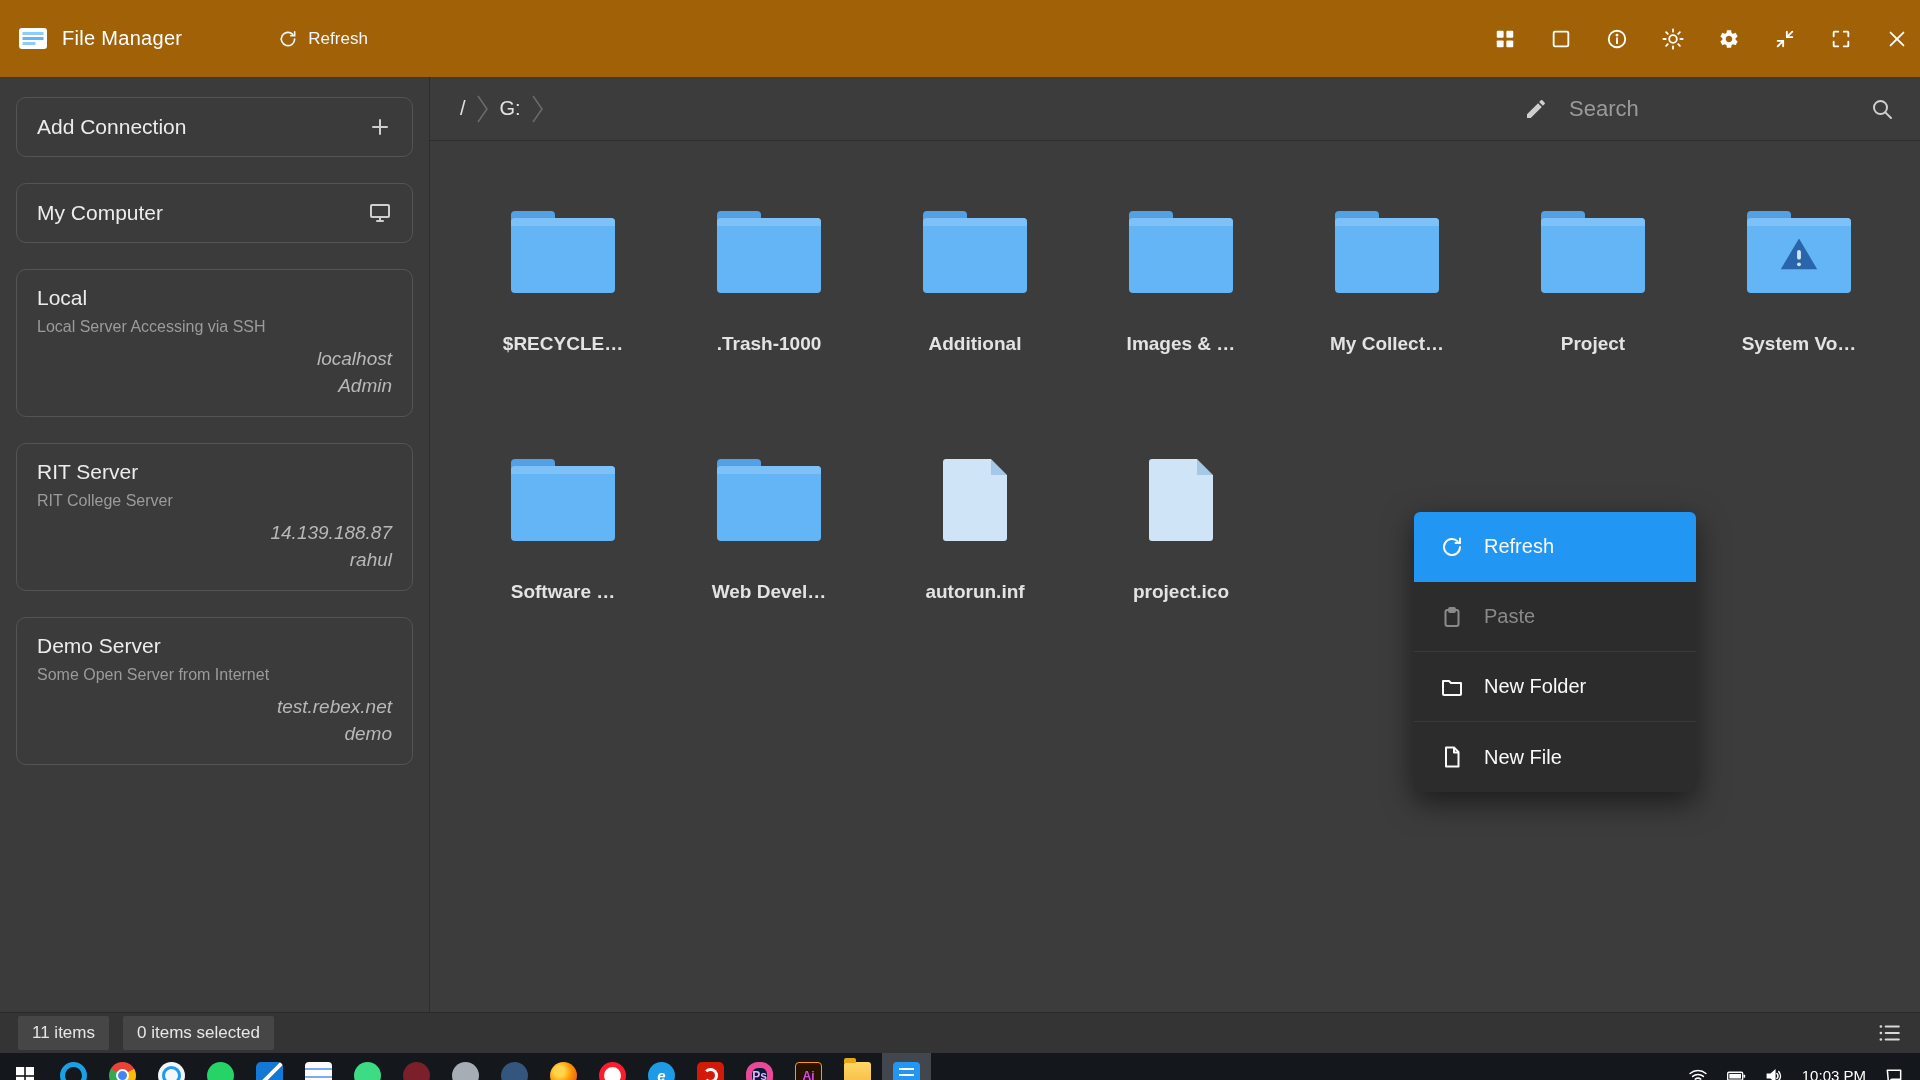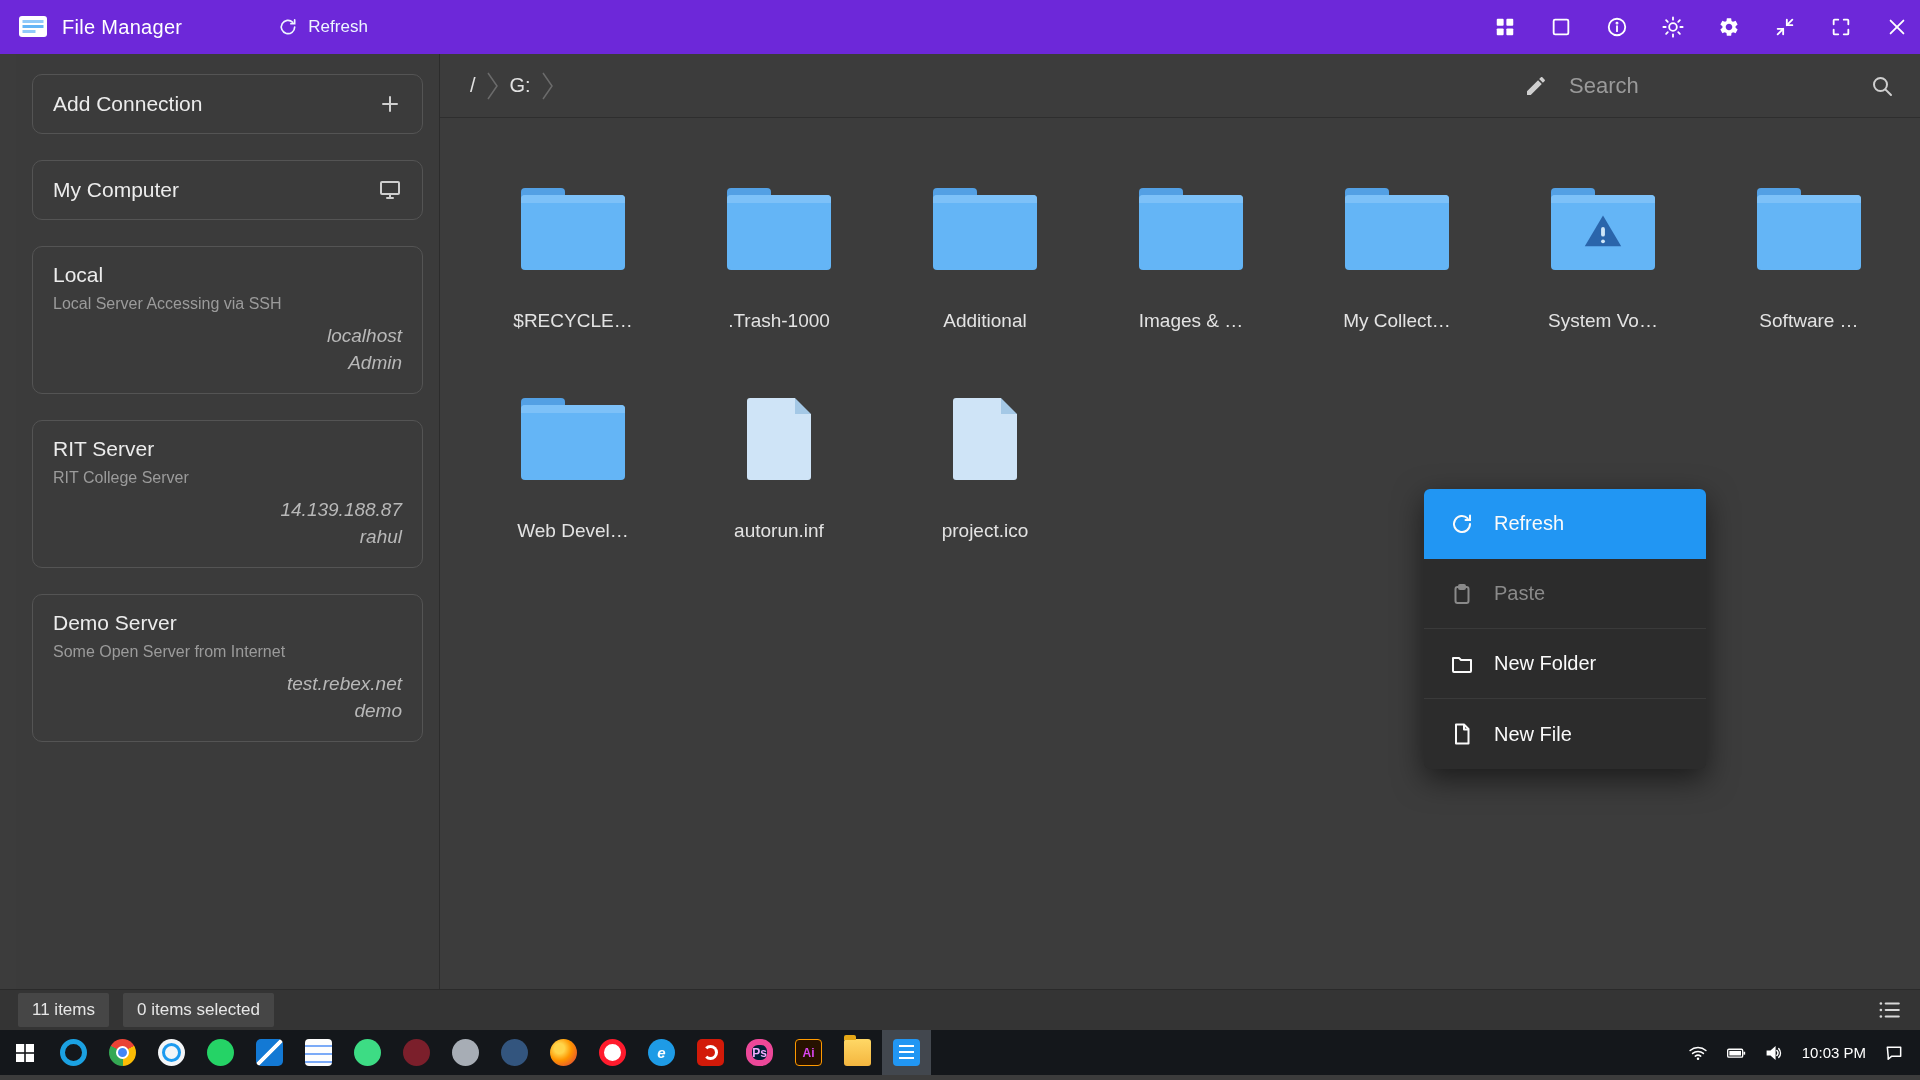--- a/index.html
+++ b/index.html
@@ -7,7 +7,7 @@
               font-family:"Liberation Sans", sans-serif; cursor:default; }
 
   
-  .topbar { height:54px; background:#6d28d9; display:flex; align-items:center;
+  .topbar { height:77px; background:#a16207; display:flex; align-items:center;
             padding:0 12px 0 18px; color:#fff; }
   .app-logo svg { display:block; }
   .app-title { font-size:20px; margin-left:14px; font-weight:400; letter-spacing:.3px; }

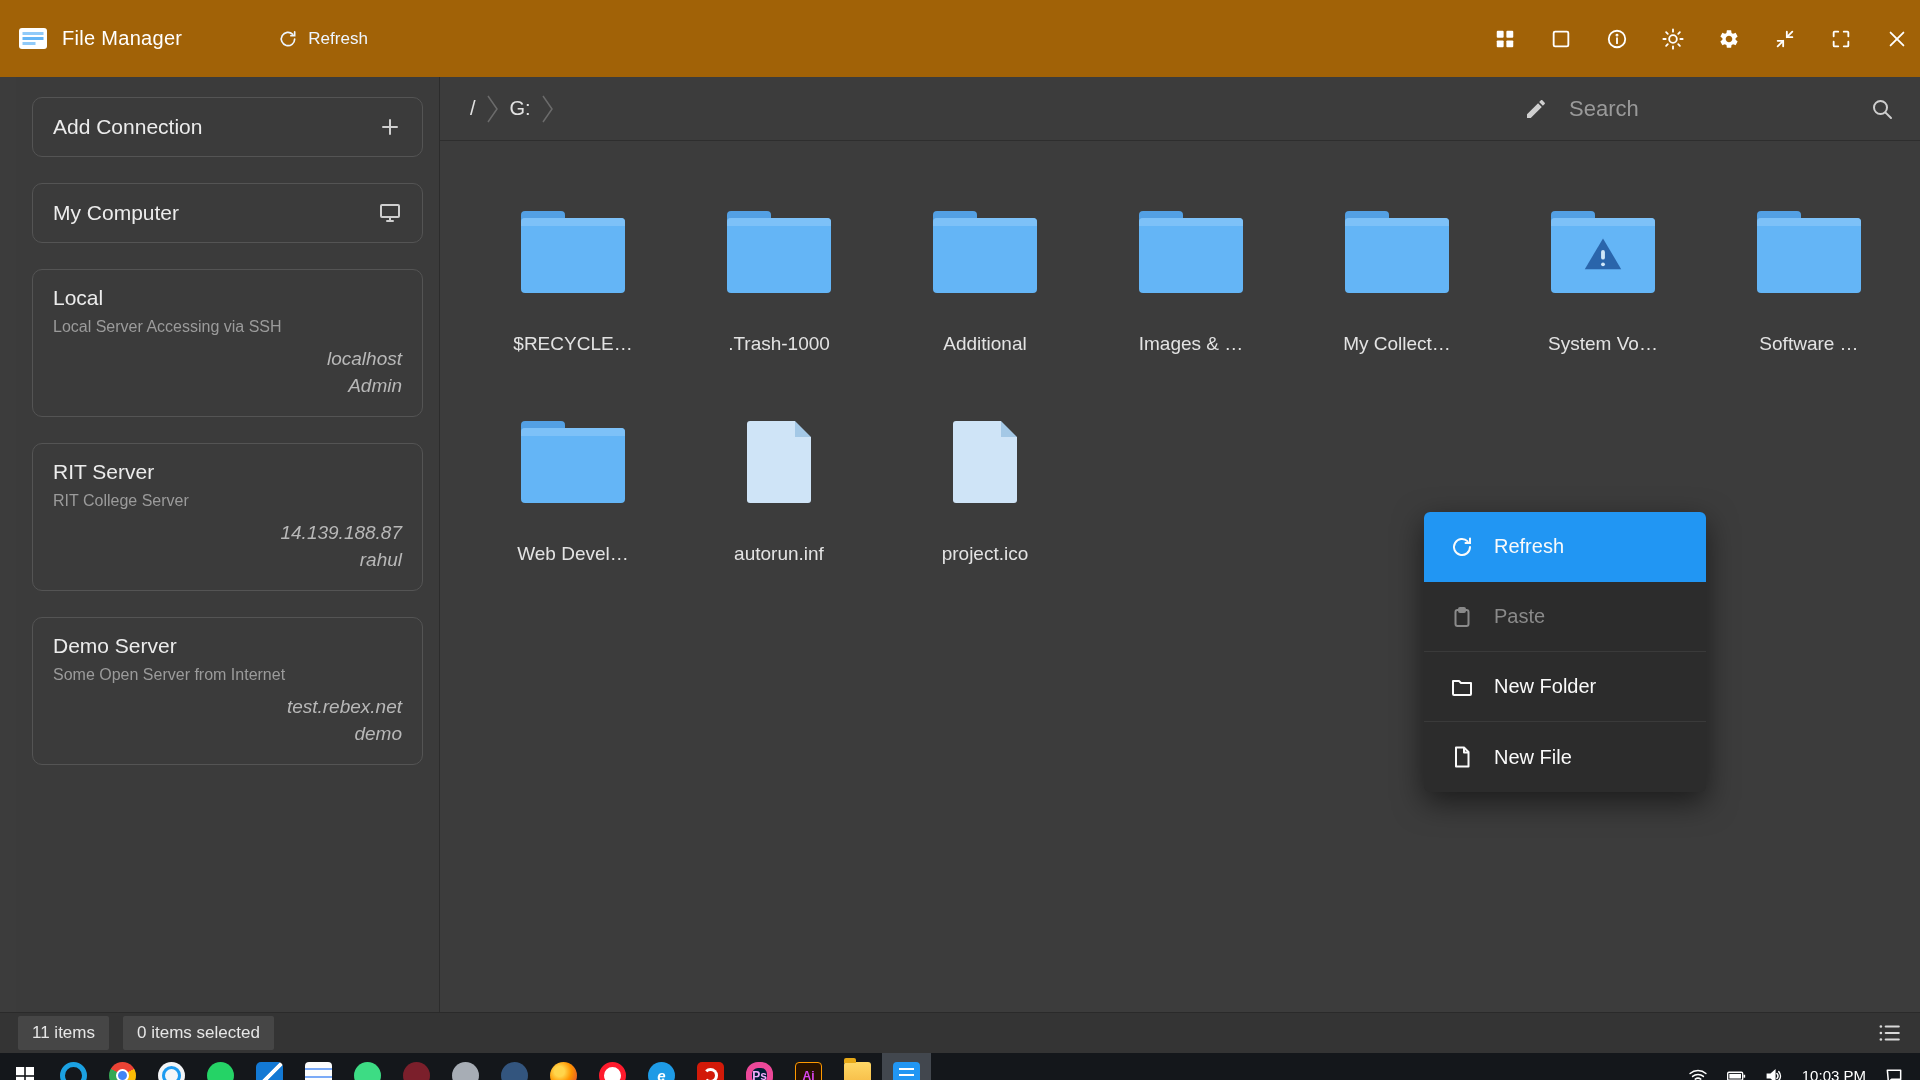--- a/index.html
+++ b/index.html
@@ -19,7 +19,7 @@
   .tb-btn svg { width:22px; height:22px; display:block; }
 
   
-  .content { display:flex; height:935px;padding-left:16px; }
+  .content { display:flex; height:935px; }
 
   
   .sidebar { width:430px; border-right:1px solid #2c2c2c; padding:20px 16px; background:#3b3b3b; }

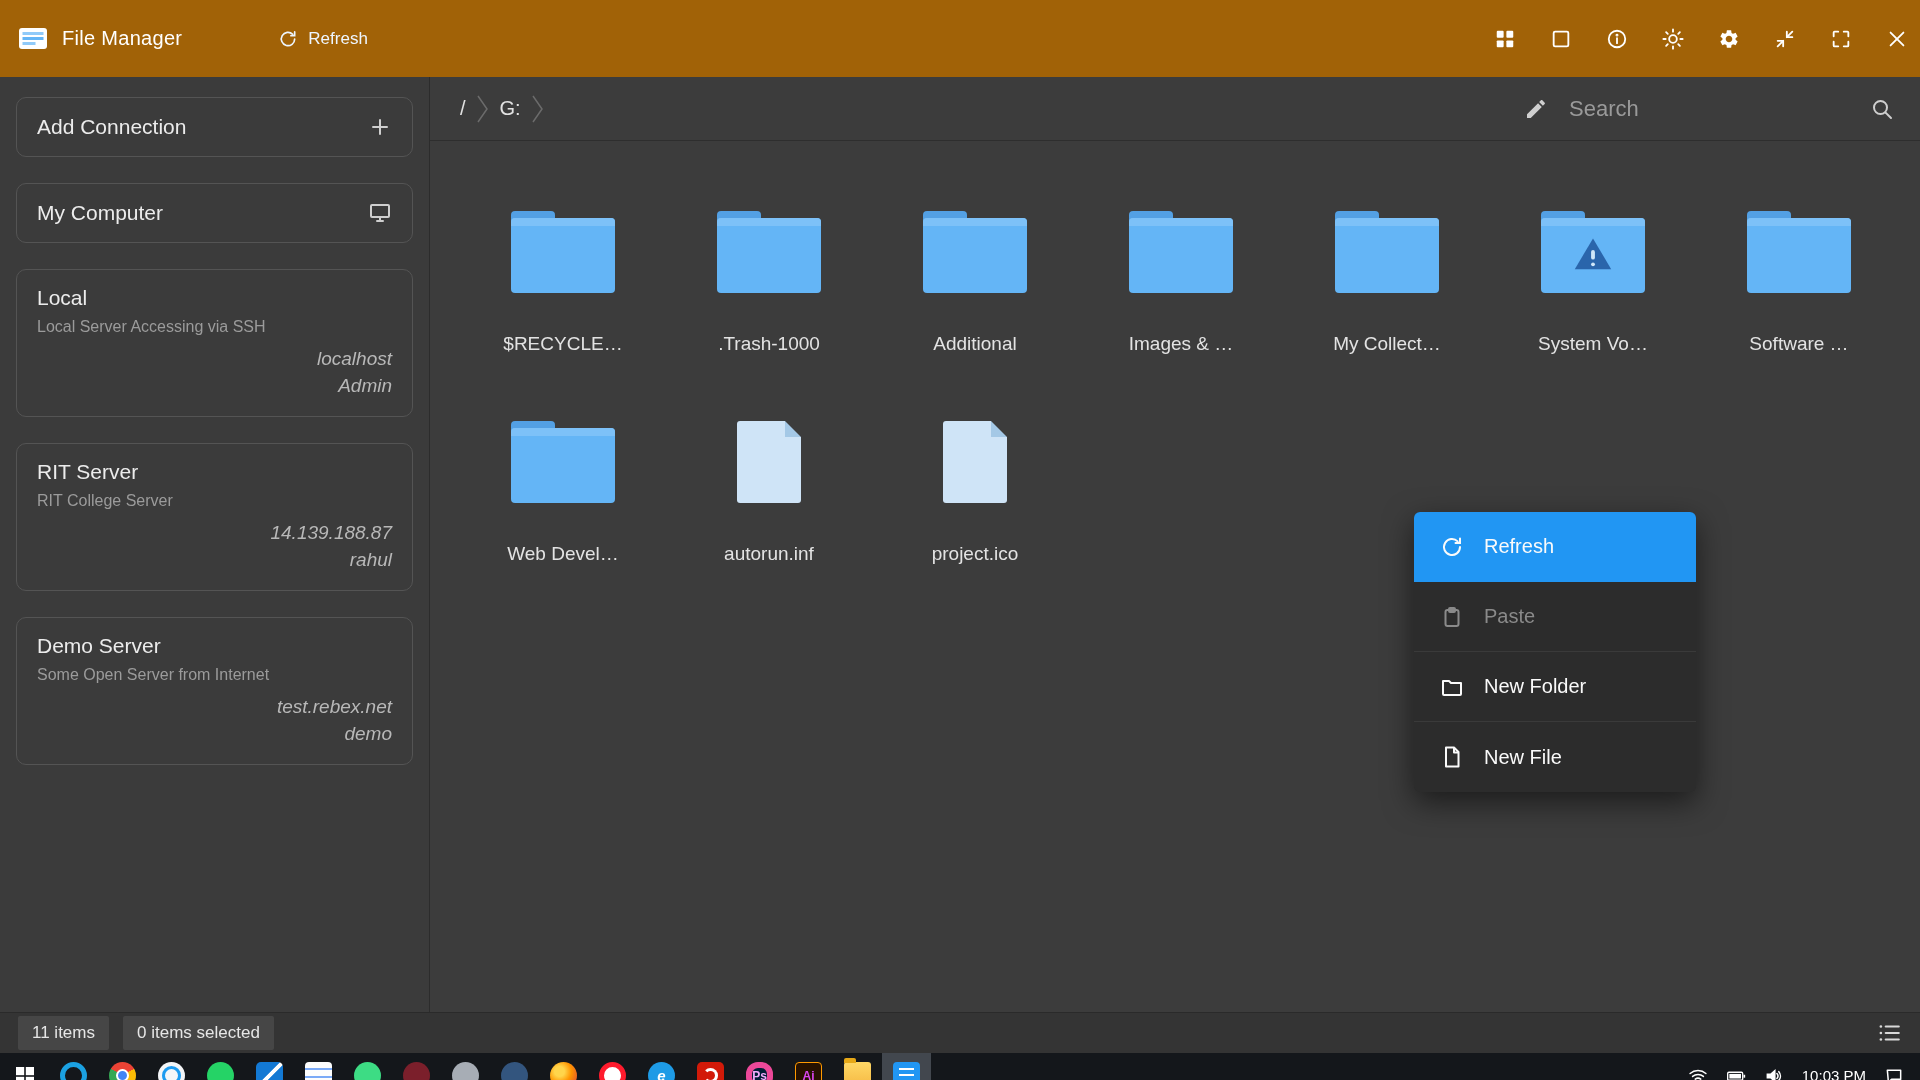--- a/index.html
+++ b/index.html
@@ -45,7 +45,7 @@
 
   
   .filegrid { padding:70px 8px 0 30px; display:grid; grid-template-columns:repeat(7,206px);
-              row-gap:66px; justify-items:center; align-content:start; }
+              row-gap:104px; justify-items:center; align-content:start;font-weight:bold; }
   .tile { display:flex; flex-direction:column; align-items:center; width:206px; cursor:pointer; }
   .tile-label { margin-top:40px; font-size:19px; color:#e3e3e3; white-space:nowrap; max-width:196px; }
   .icon-wrap { width:104px; height:82px; position:relative; }

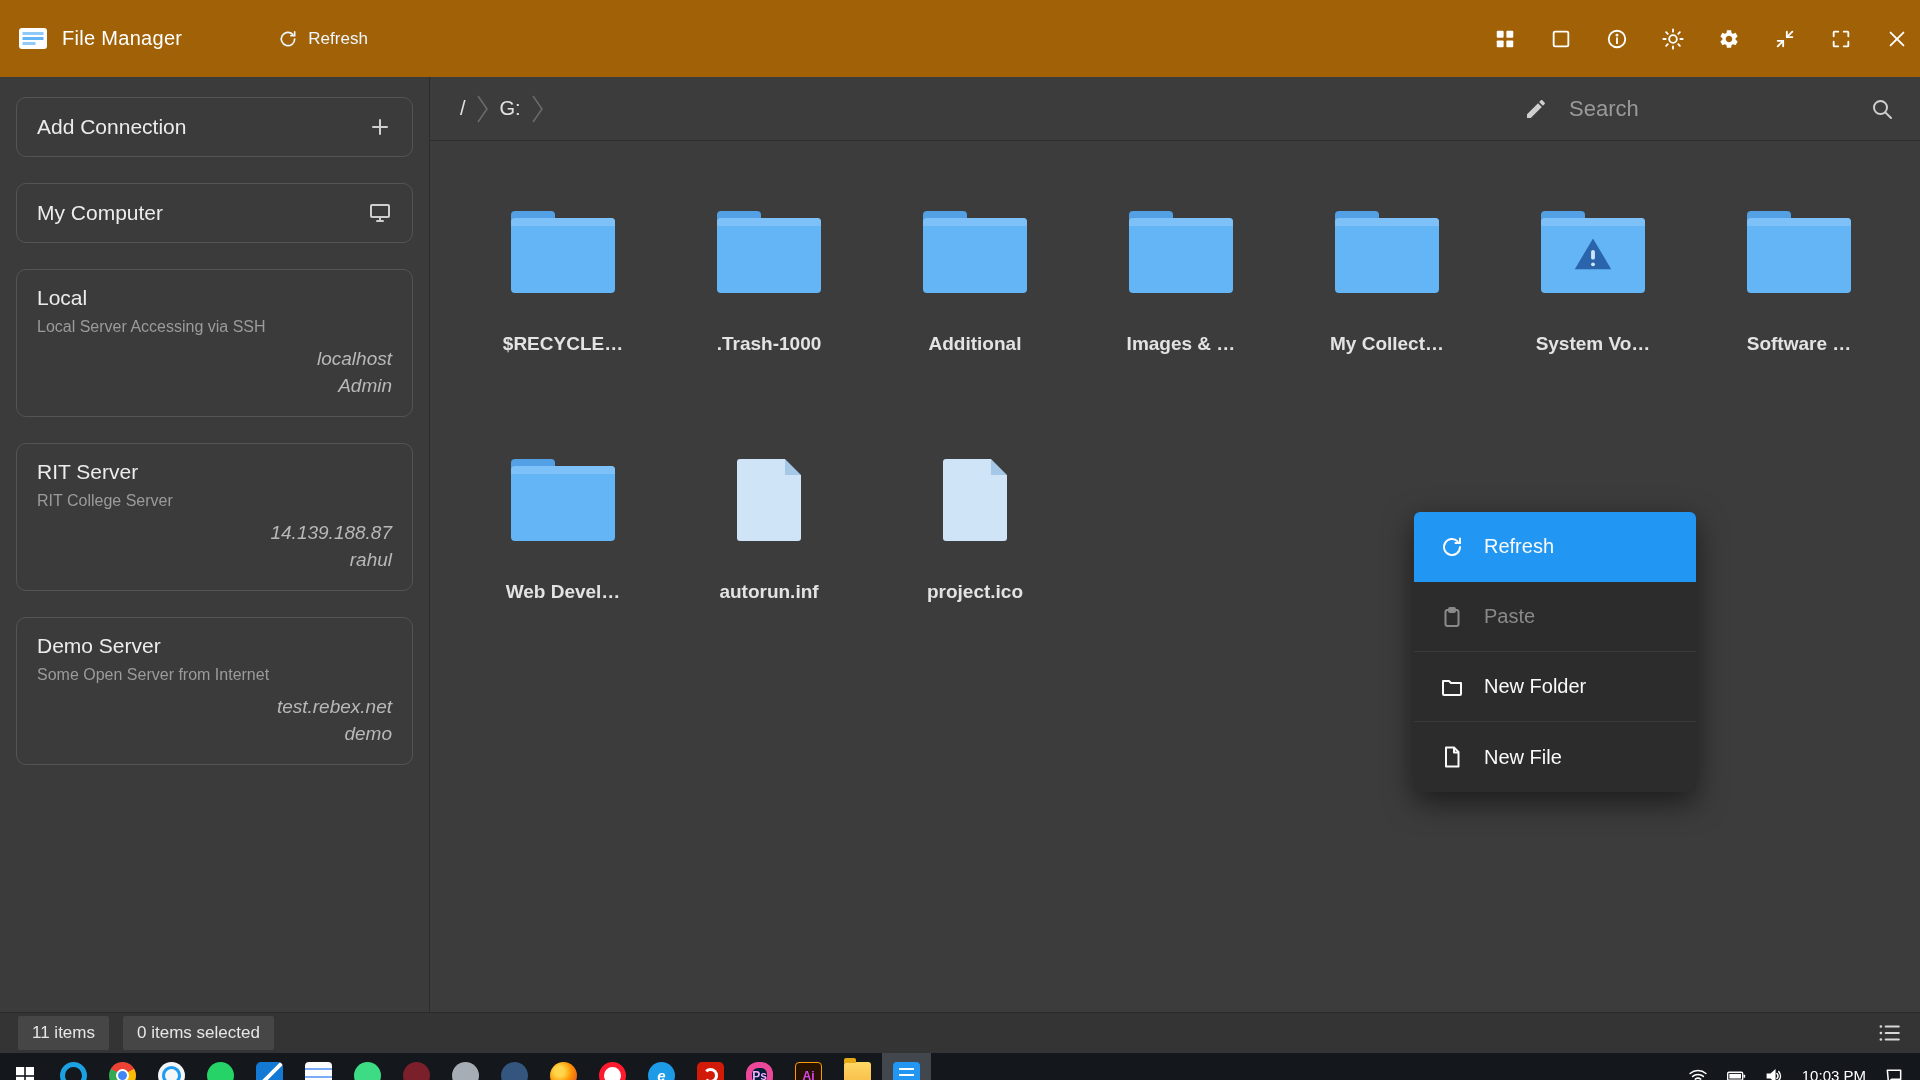--- a/index.html
+++ b/index.html
@@ -331,6 +331,13 @@
         </div>
         <div class="tile">
           <div class="icon-wrap">
+              <div class="folder-tab"></div>
+              <div class="folder-body"></div>
+            </div>
+          <div class="tile-label">Project</div>
+        </div>
+        <div class="tile">
+          <div class="icon-wrap">
             <div class="folder-tab"></div>
               <div class="folder-body"></div>
             <svg class="warn" viewBox="0 0 24 24">

